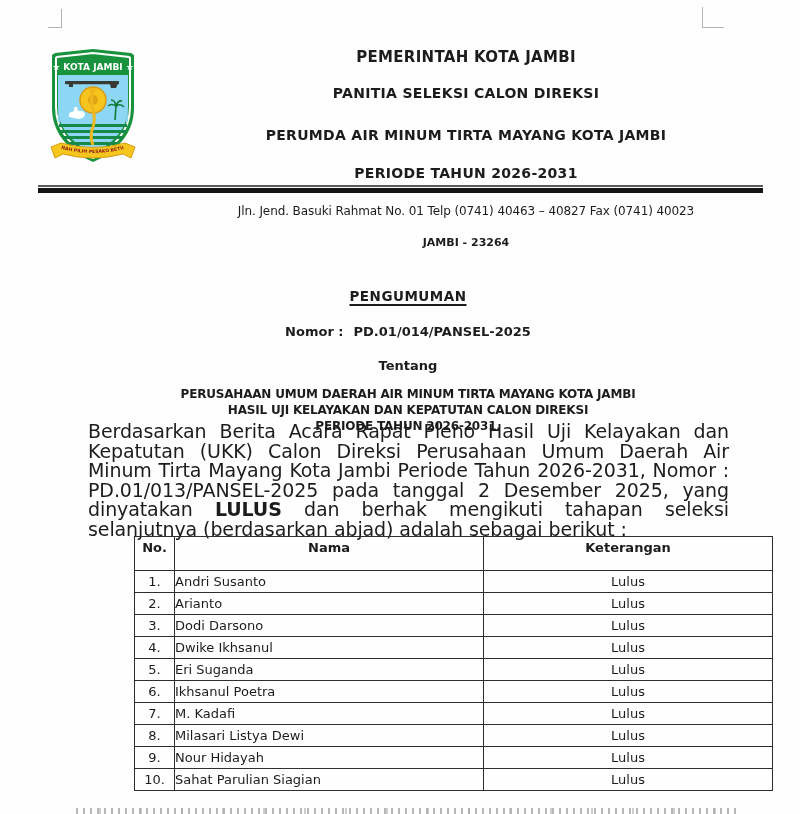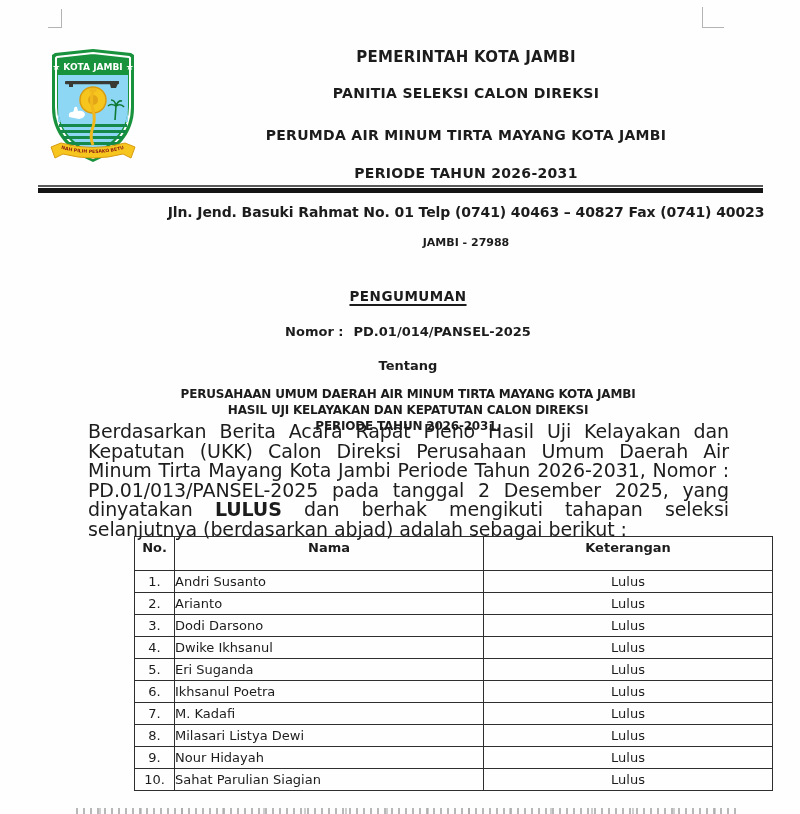--- a/index.html
+++ b/index.html
@@ -27,7 +27,7 @@
   .divider .thin{height:1.5px;background:#5a5a5a;margin-bottom:1.5px;}
   .divider .thick{height:4.5px;background:#141414;}
   .addr{position:absolute;left:140px;top:204px;width:652px;text-align:center;
-    font-size:14px;font-weight:bold;letter-spacing:-0.1px;white-space:nowrap;}
+    font-size:12px;font-weight:normal;letter-spacing:-0.1px;white-space:nowrap;}
   .city{position:absolute;left:140px;top:236px;width:652px;text-align:center;
     font-size:11px;font-weight:bold;}
   

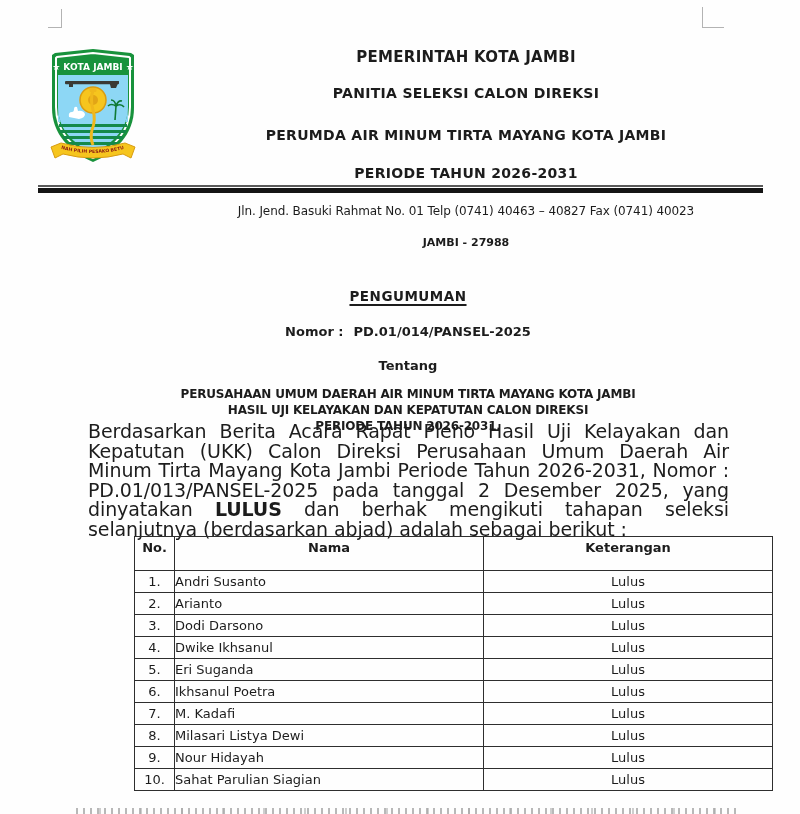--- a/index.html
+++ b/index.html
@@ -133,7 +133,7 @@
   </div>
 
   <div class="addr">Jln. Jend. Basuki Rahmat No. 01 Telp (0741) 40463 – 40827 Fax (0741) 40023</div>
-  <div class="city">JAMBI - 27988</div>
+  <div class="city">JAMBI - 23264</div>
 
   <div class="col pengumuman">
     <span>PENGUMUMAN</span>

